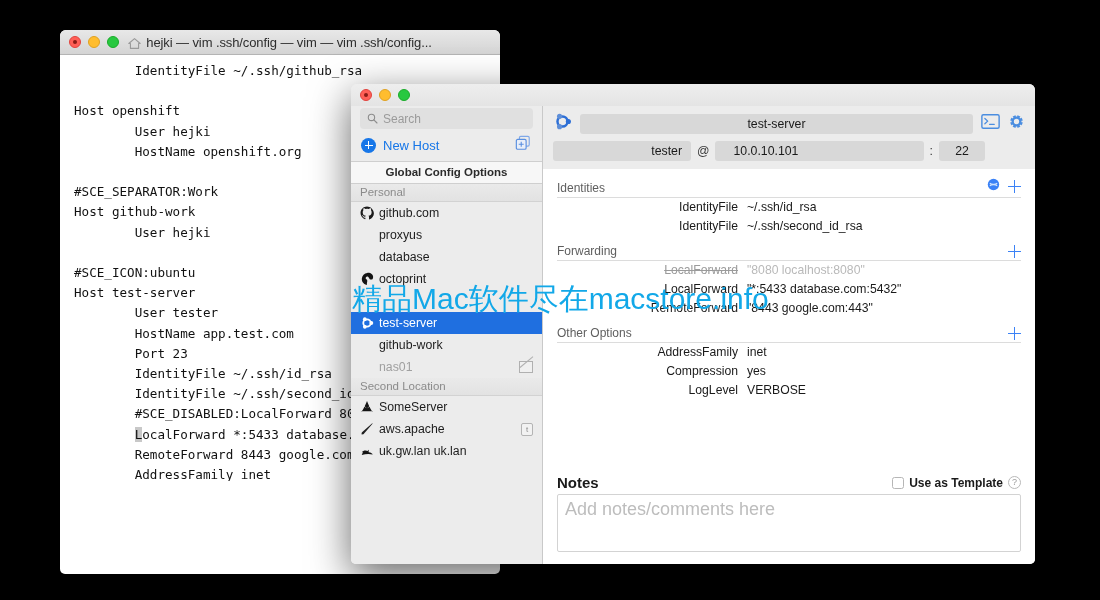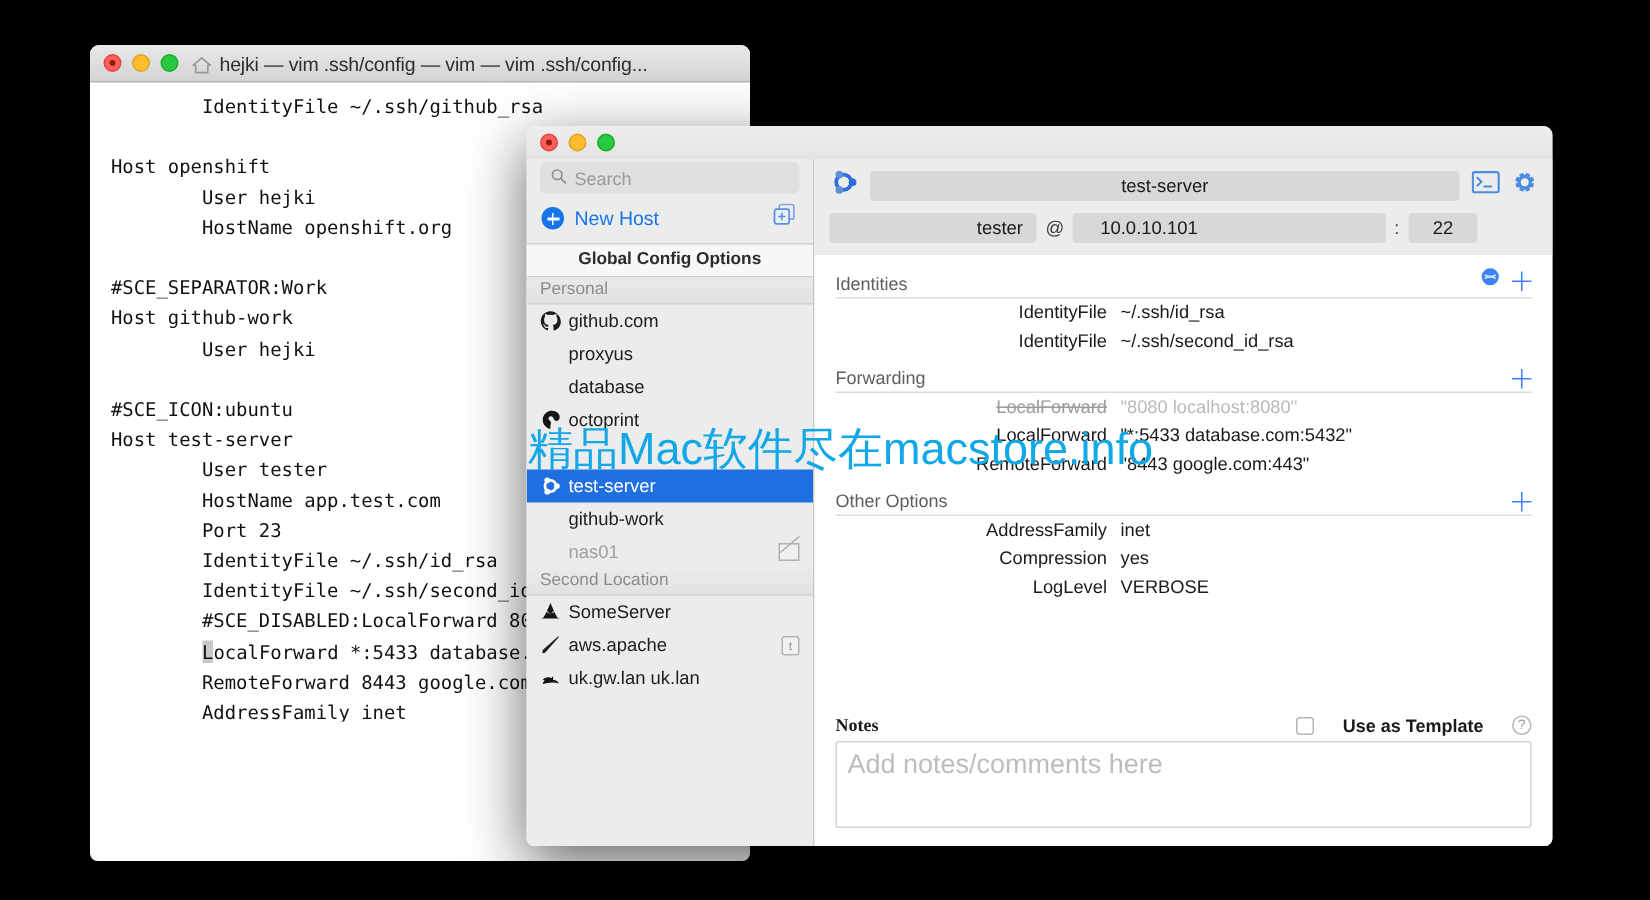--- a/index.html
+++ b/index.html
@@ -190,7 +190,7 @@
 
   #notes-area { padding: 0 14px 12px 14px; }
   #notes-head { display:flex; align-items:center; margin-bottom: 3px; }
-  #notes-label { flex:1; font-size: 12px; font-weight: bold; color: #1a1a1a; font-family: Liberation Serif, serif; }
+  #notes-label { flex:1; font-size: 15px; font-weight: bold; color: #1a1a1a; }
   #template-wrap { display:flex; align-items:center; gap:19px; }
   .chk { width: 12px; height: 12px; border: 1px solid #b6b6b6; border-radius: 2.5px; background:#fff; display:block; }
   #template-label { font-size: 12px; font-weight: bold; color:#1a1a1a; }

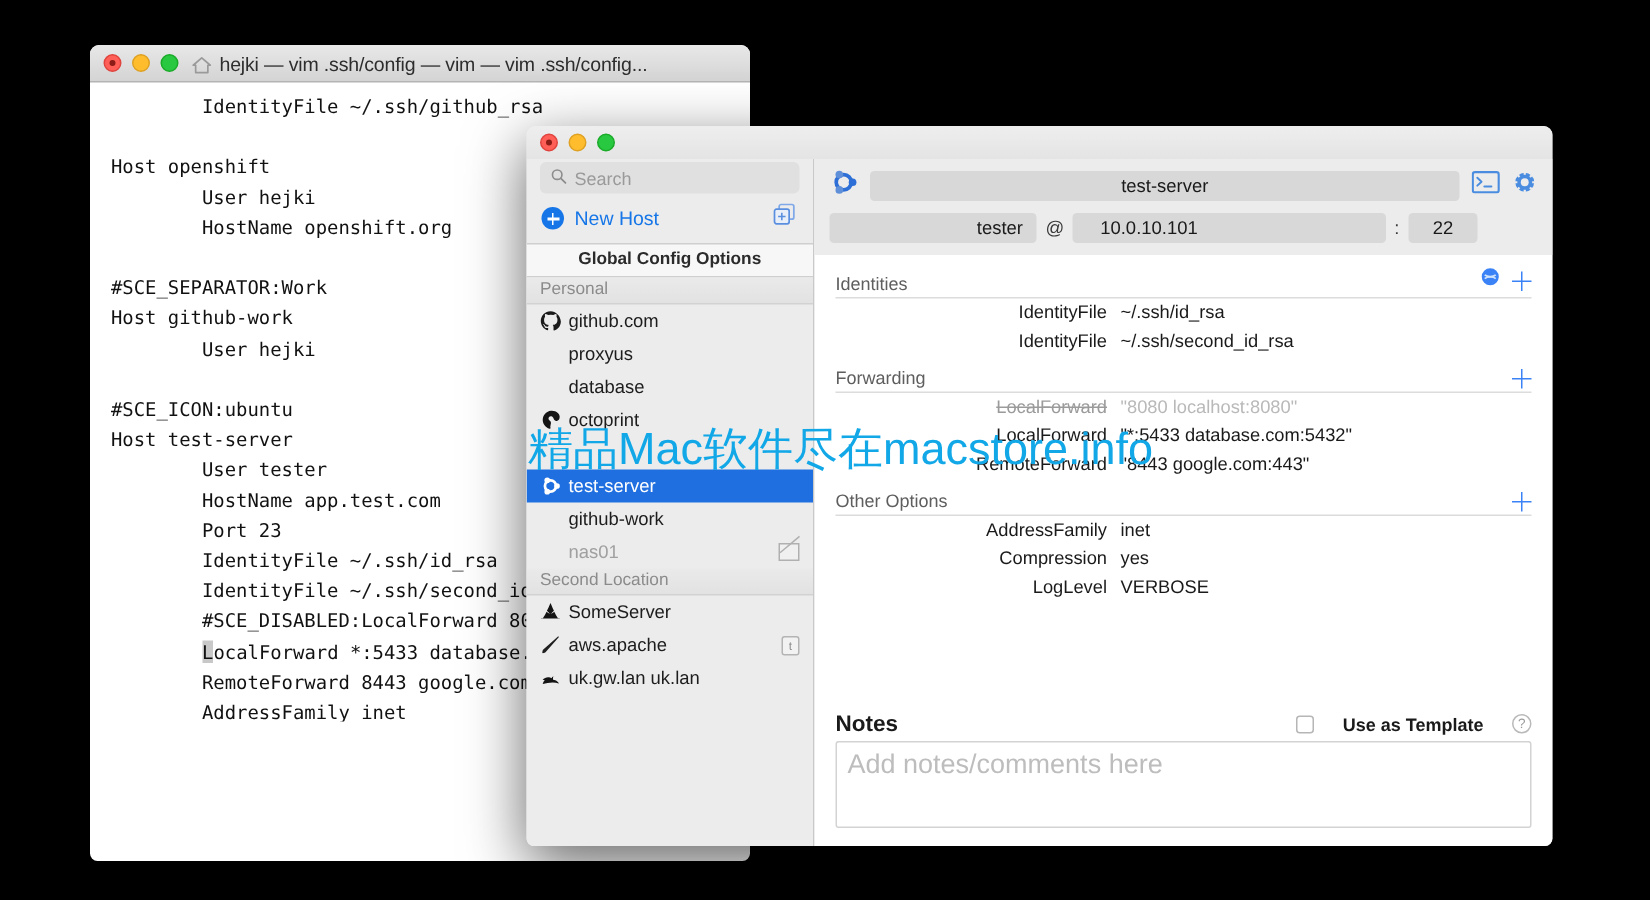--- a/index.html
+++ b/index.html
@@ -191,7 +191,7 @@
   #notes-area { padding: 0 14px 12px 14px; }
   #notes-head { display:flex; align-items:center; margin-bottom: 3px; }
   #notes-label { flex:1; font-size: 15px; font-weight: bold; color: #1a1a1a; }
-  #template-wrap { display:flex; align-items:center; gap:19px; }
+  #template-wrap { display:flex; align-items:center; gap:5px; }
   .chk { width: 12px; height: 12px; border: 1px solid #b6b6b6; border-radius: 2.5px; background:#fff; display:block; }
   #template-label { font-size: 12px; font-weight: bold; color:#1a1a1a; }
   .help-q {

